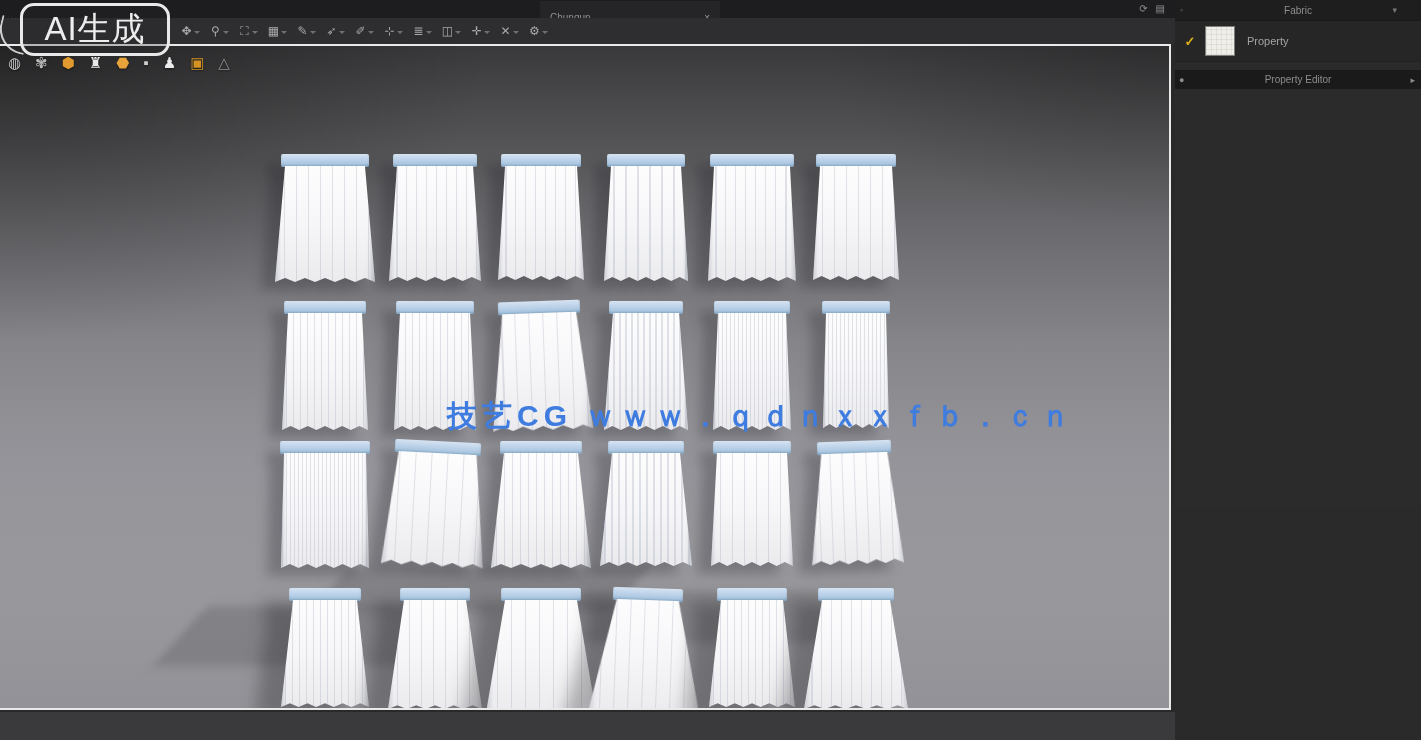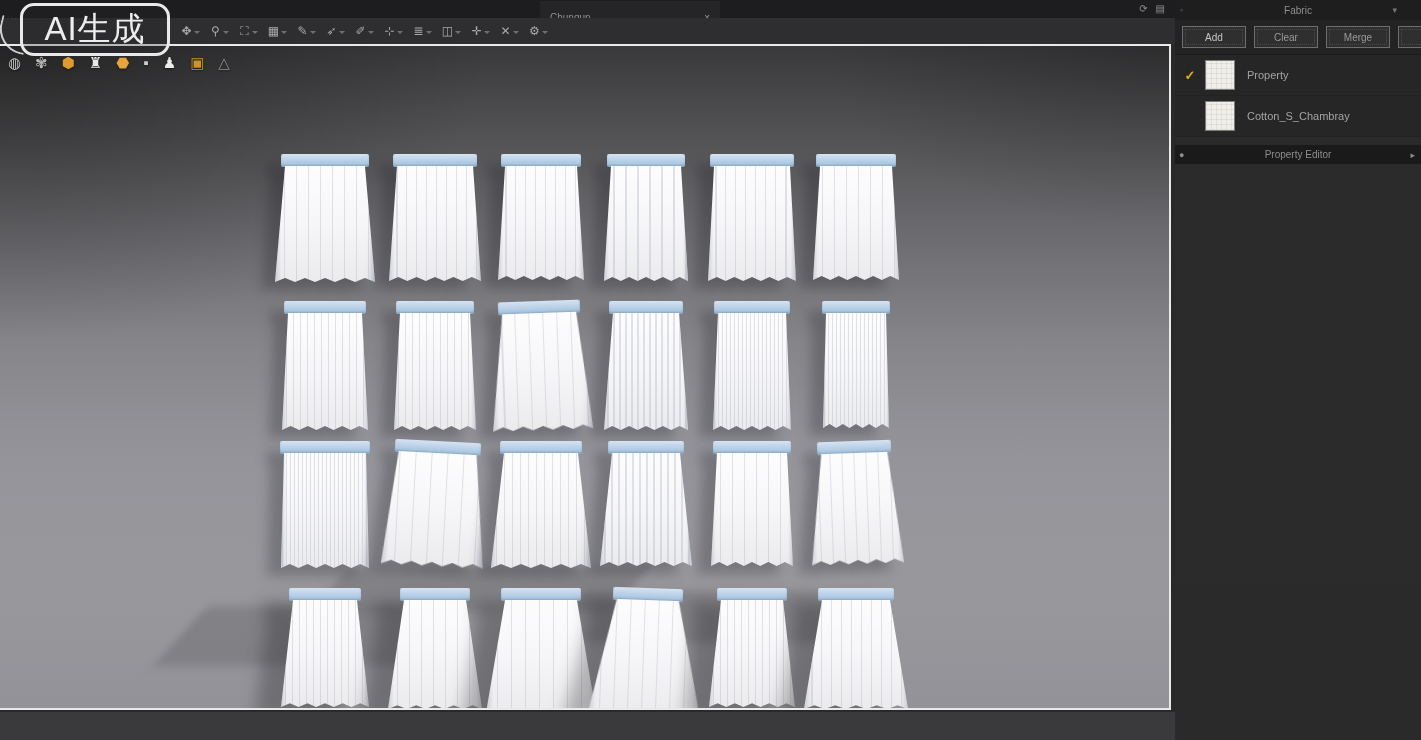--- a/index.html
+++ b/index.html
@@ -244,12 +244,6 @@
     <span class="ph-title">Fabric</span>
     <span class="ph-ico-r">▾</span>
   </div>
-  <div class="panel-buttons">
-      <button class="p-btn primary">Add</button>
-      <button class="p-btn">Clear</button>
-      <button class="p-btn">Merge</button>
-      <button class="p-btn">Sub</button>
-    </div>
   <div class="fabric-list">
       <div class="fabric-row">
         <span class="f-check" style="color: rgb(220, 174, 24);">✓</span>

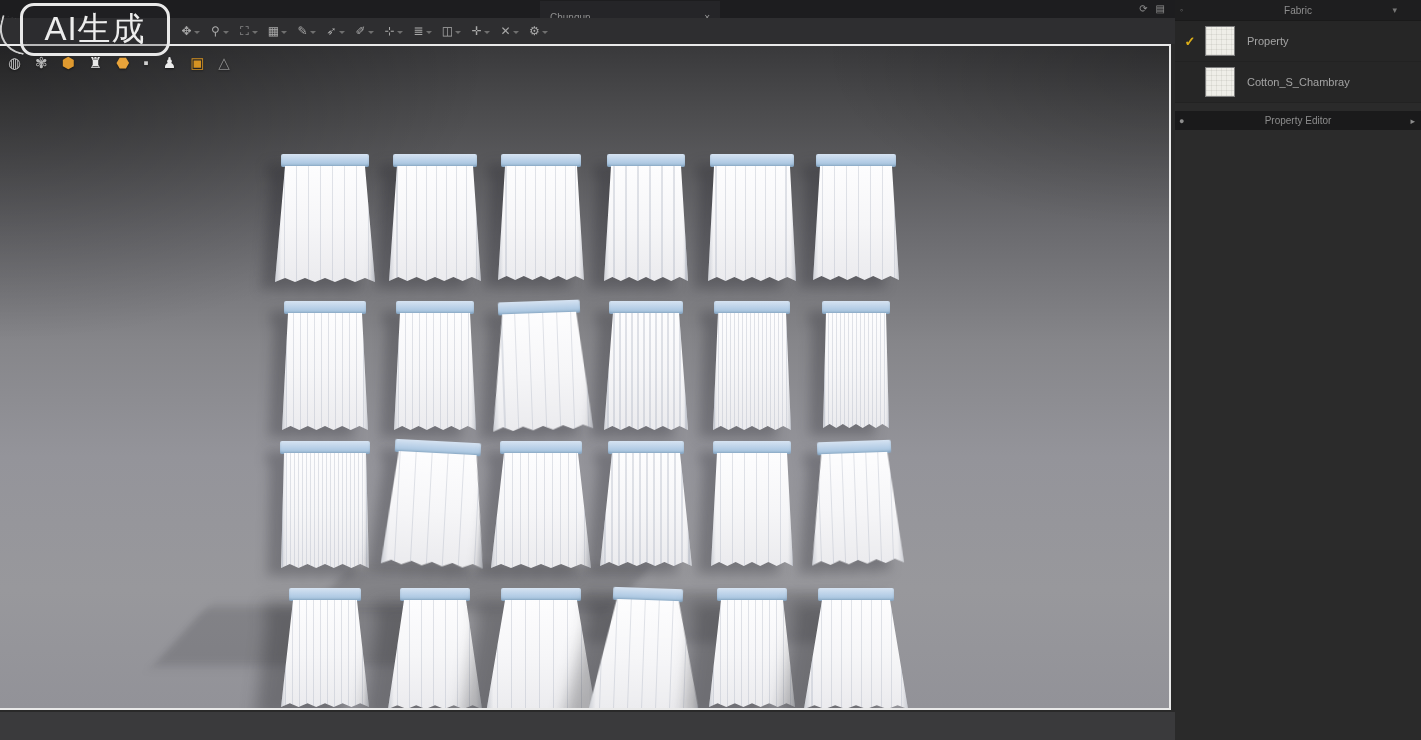--- a/index.html
+++ b/index.html
@@ -250,11 +250,6 @@
         <span class="f-swatch"></span>
         <span class="f-label">Property</span>
       </div>
-      <div class="fabric-row">
-        <span class="f-check" style="color: rgb(220, 174, 24);"></span>
-        <span class="f-swatch"></span>
-        <span class="f-label">Cotton_S_Chambray</span>
-      </div>
     </div>
   <div class="section-bar">
     <span class="sb-dot-l">●</span>

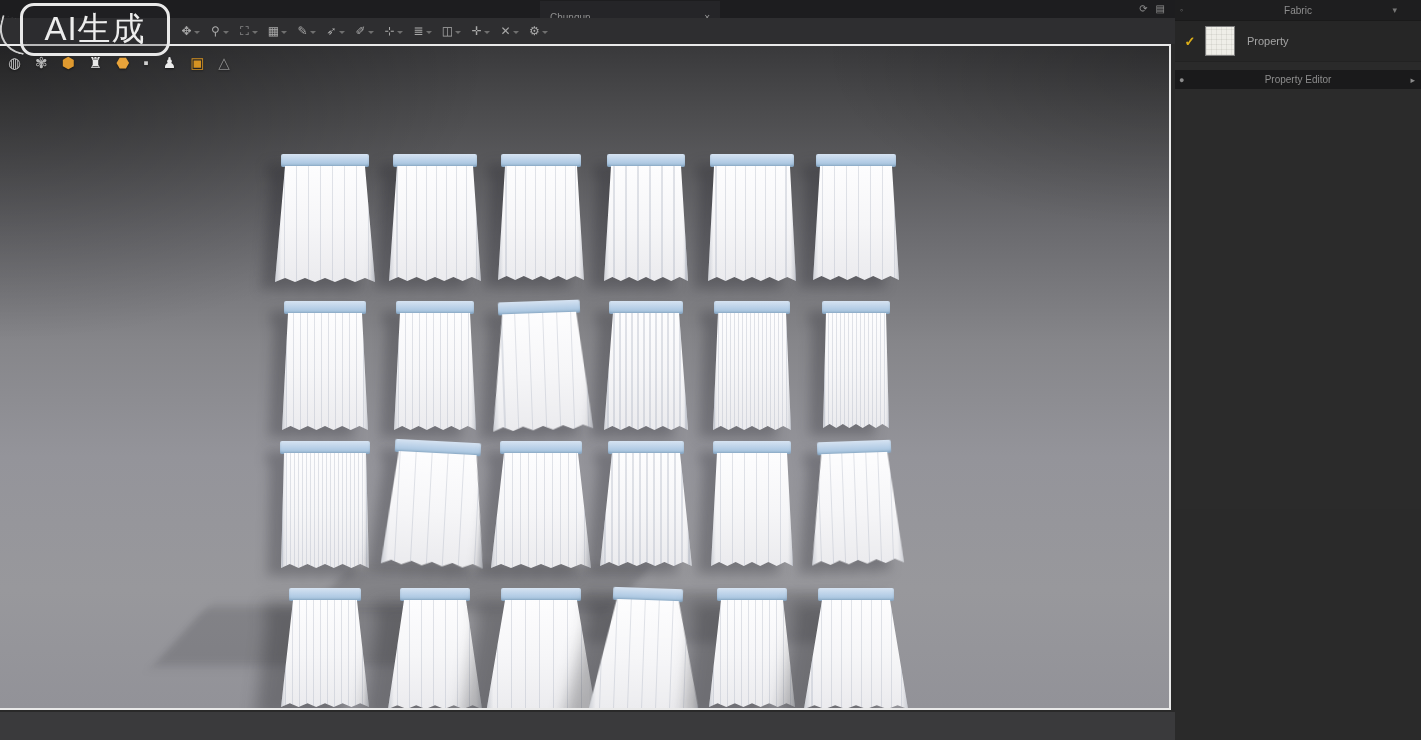--- a/index.html
+++ b/index.html
@@ -229,6 +229,7 @@
       </div>
     </div>
 
+  <div class="watermark" style="color: rgb(63, 124, 224);">技艺CG ｗｗｗ．ｑｄｎｘｘｆｂ．ｃｎ</div>
 </div>
 
 <div class="ai-swoosh"></div>

